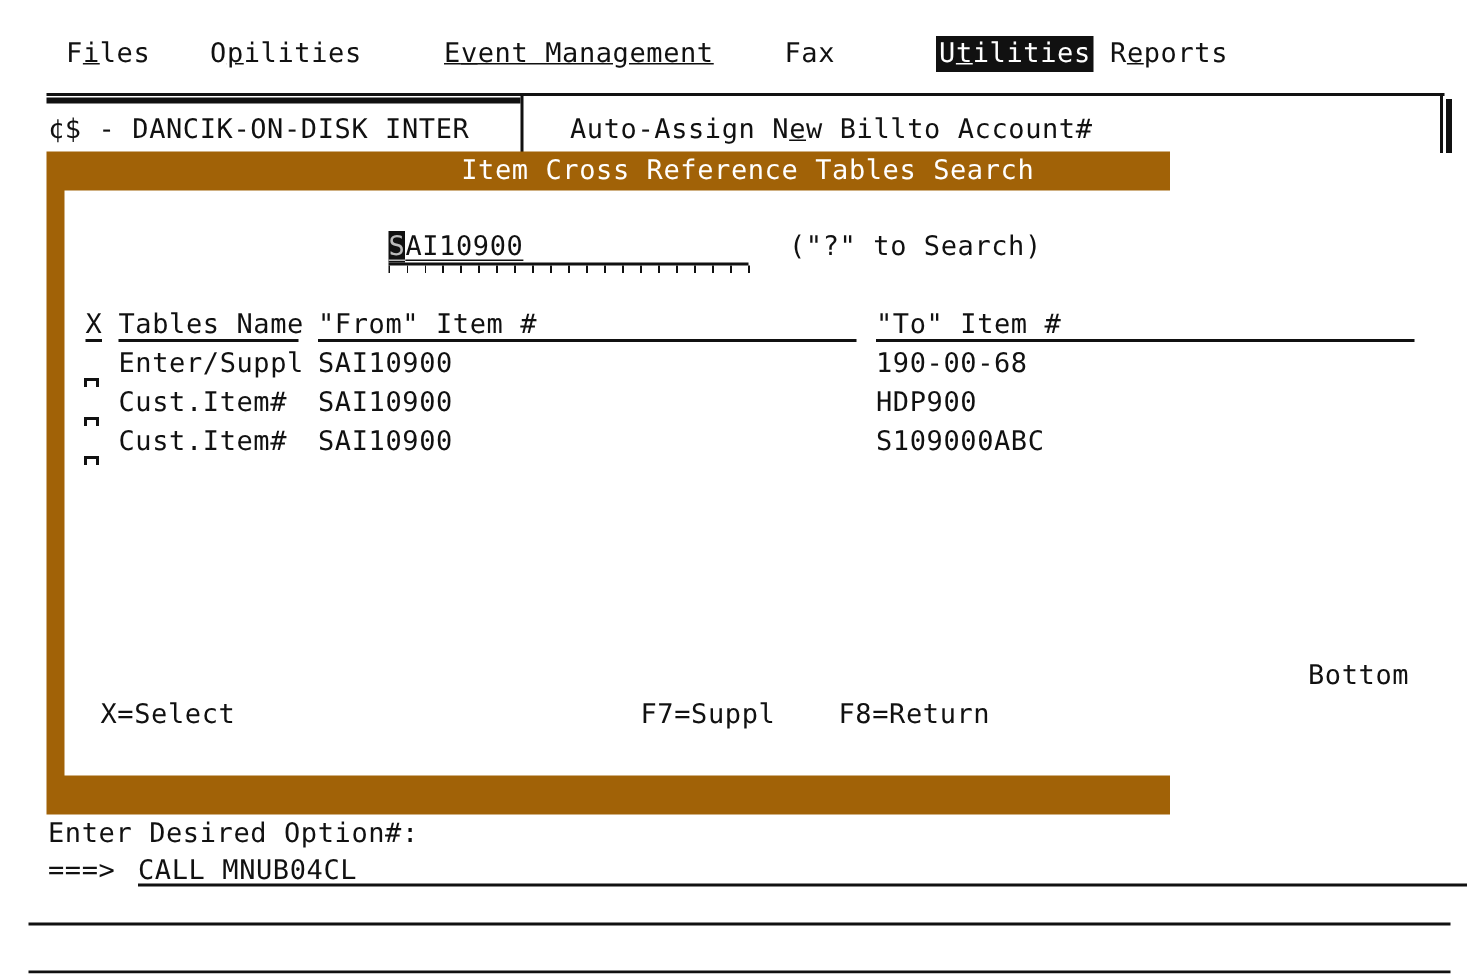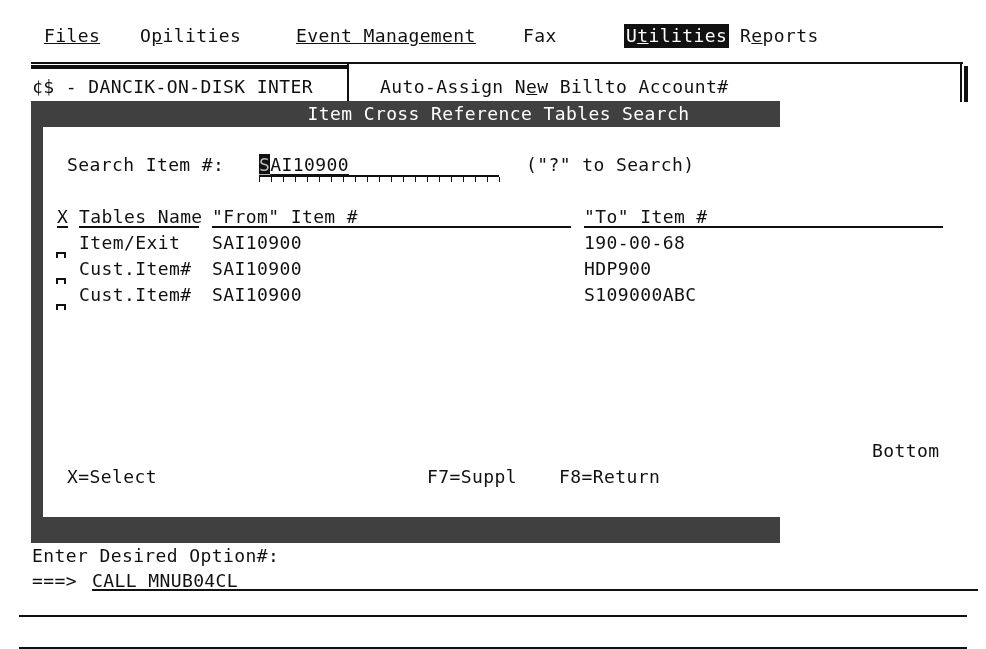--- a/index.html
+++ b/index.html
@@ -35,7 +35,7 @@
 <body>
 
 <div>
-  <div class="menu-item" style="left:44px;text-decoration:underline;"><span>F</span><span class="mn">i</span><span>les</span></div>
+  <div class="menu-item" style="left:44px;"><span>F</span><span class="mn">i</span><span>les</span></div>
   <div class="menu-item" style="left:140px;"><span>O</span><span class="mn">p</span><span>ilities</span></div>
   <div class="menu-item" style="left:296px;text-decoration:underline;"><span>E</span><span class="mn">v</span><span>ent Management</span></div>
   <div class="menu-item" style="left:523px;"><span>Fax</span></div>

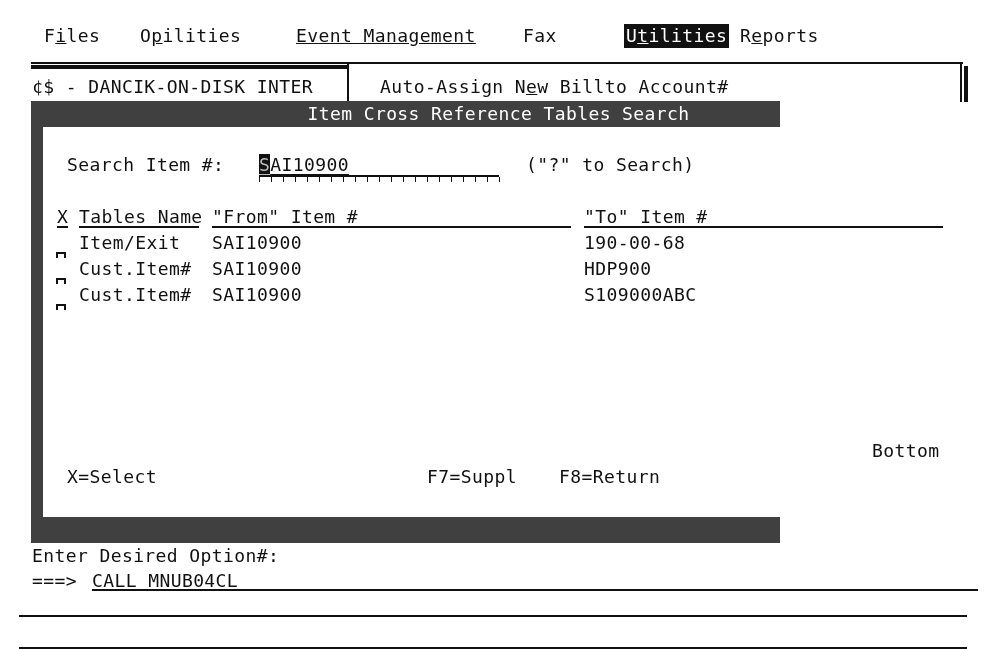--- a/index.html
+++ b/index.html
@@ -19,7 +19,7 @@
   .tab-right-edge1 { position:absolute; left:960px; top:62px; width:2px; height:40px; background:#111; }
   .tab-right-edge2 { position:absolute; left:964px; top:66px; width:4px; height:36px; background:#111; }
   
-  .popup { position:absolute; left:31px; top:101px; width:749px; height:442px; background:#404040; }
+  .popup { position:absolute; left:31px; top:101px; width:749px; height:442px; background:#a16207; }
   .popup-inner { position:absolute; left:12px; top:26px; width:912px; height:390px; background:#ffffff; }
   .popup-title { position:absolute; left:0; top:0; width:935px; height:26px; line-height:26px; color:#ffffff; text-align:center; white-space:pre; letter-spacing:0.4px; }
   .cursor-char { background:#111; color:#bbbbbb; }

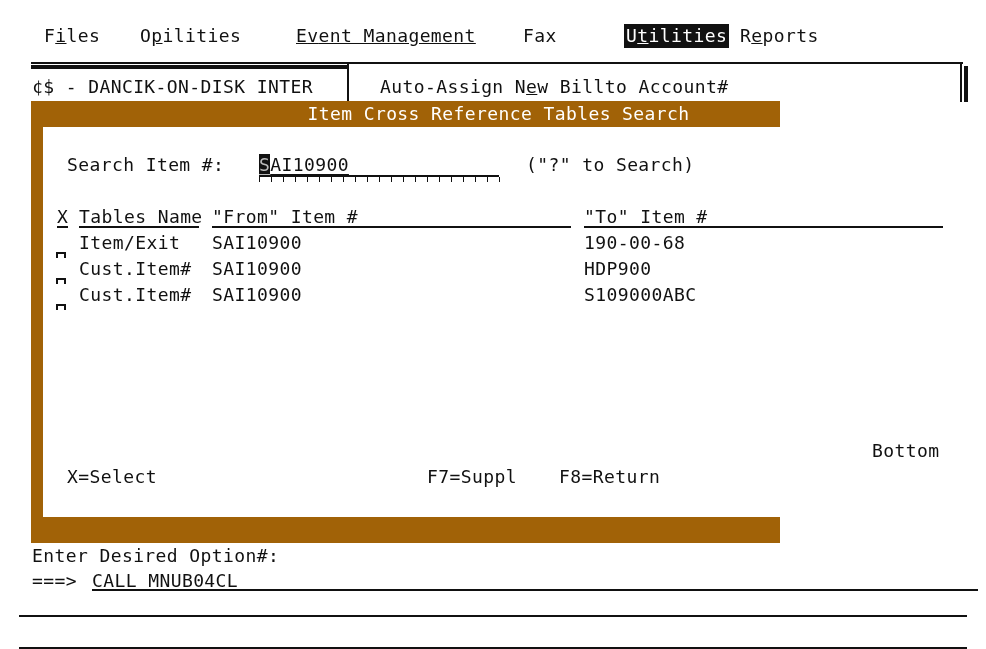--- a/index.html
+++ b/index.html
@@ -57,7 +57,6 @@
   <div class="popup-title">Item Cross Reference Tables Search</div>
   <div class="popup-inner">
 
-    <div class="abs" style="left:24px; top:27px; letter-spacing:0.4px;">Search Item #:</div>
     <div class="abs" style="left:216px; top:27px; width:240px; height:22px; letter-spacing:0.4px;"><span class="cursor-char ul">S</span><span class="ul">AI10900</span></div>
     <div class="hline" style="left:216px; top:48px; width:240px; height:2px;"></div>
     <div class="field-ticks" style="left:216px; top:50px; width:240px;"></div>

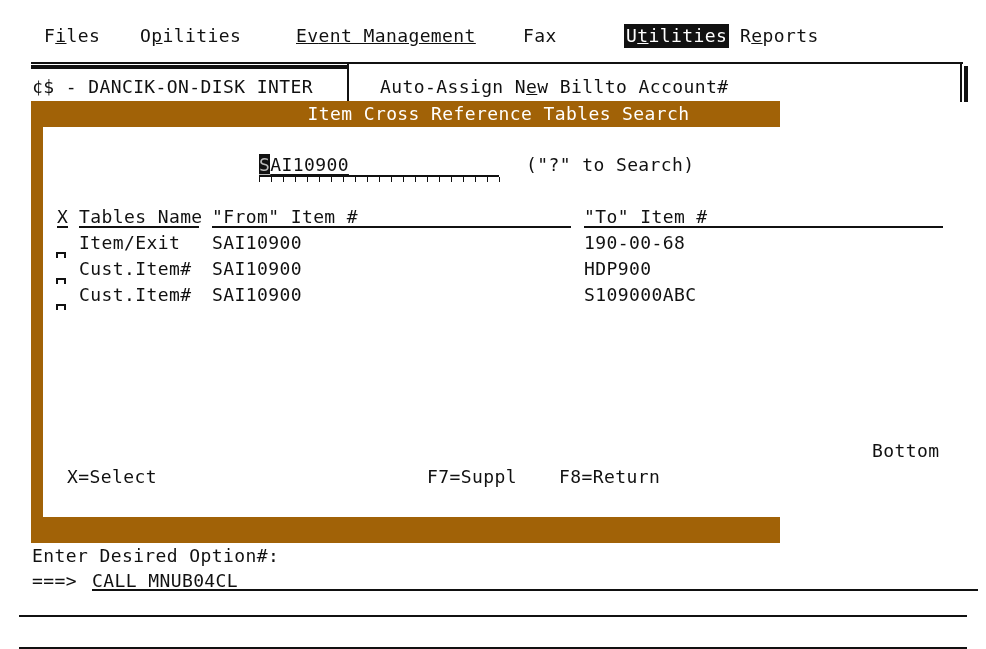--- a/index.html
+++ b/index.html
@@ -73,7 +73,7 @@
 
     <div>
       <div class="checkbox" style="left:13px; top:125px;"></div>
-      <div class="abs" style="left:36px; top:105px; letter-spacing:0.4px;">Item/Exit</div>
+      <div class="abs" style="left:36px; top:105px; letter-spacing:0.4px;">Enter/Suppl</div>
       <div class="abs" style="left:169px; top:105px; letter-spacing:0.4px;">SAI10900</div>
       <div class="abs" style="left:541px; top:105px; letter-spacing:0.4px;">190-00-68</div>
     </div>

